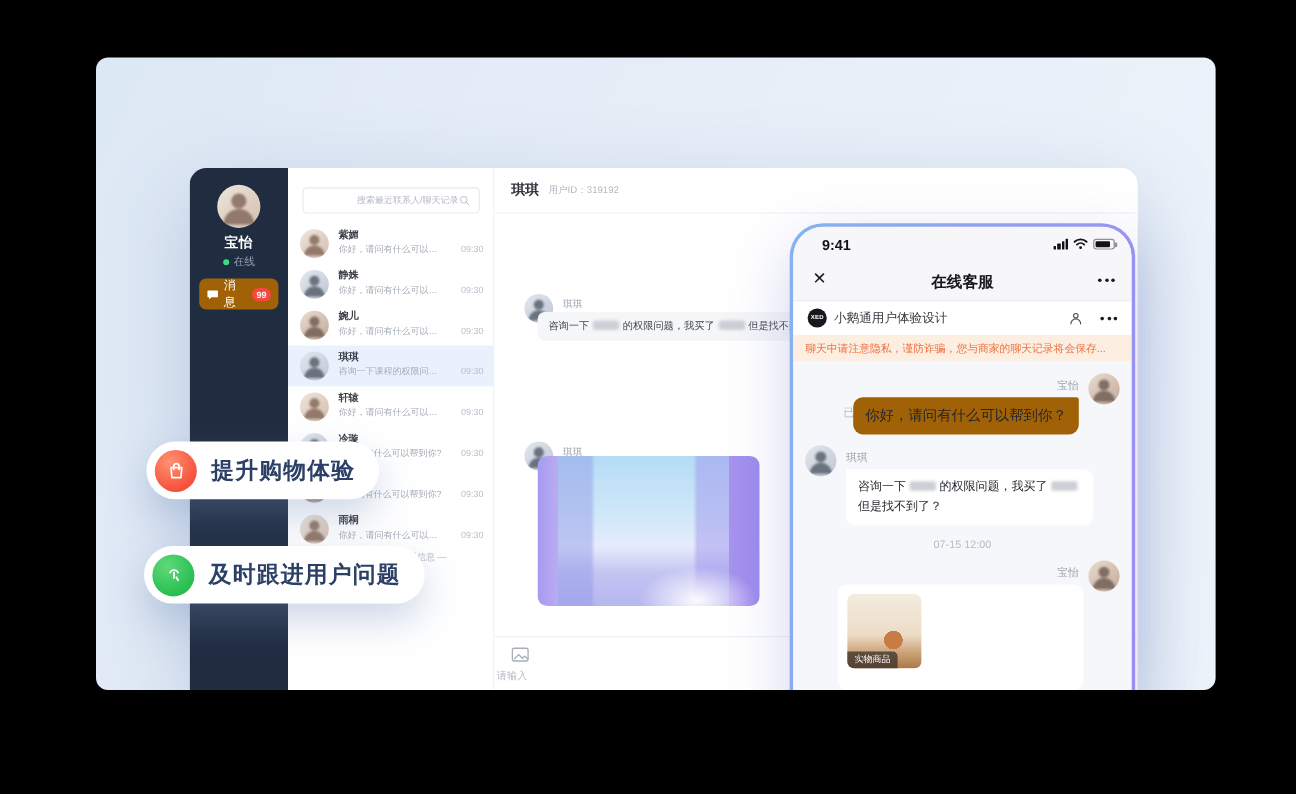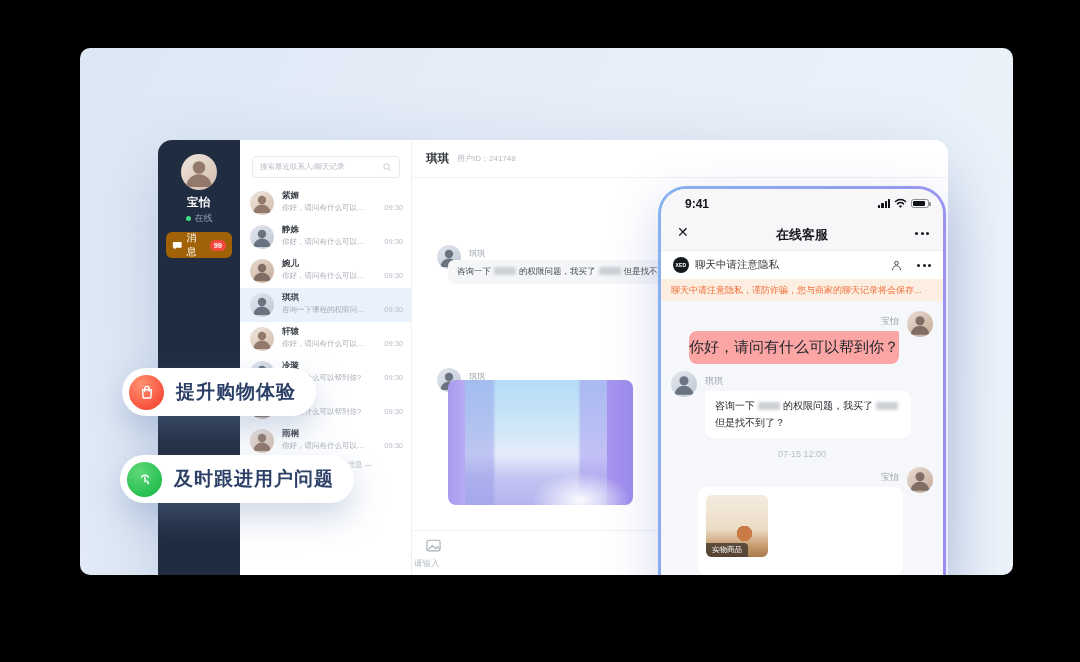--- a/index.html
+++ b/index.html
@@ -285,7 +285,7 @@
       <div class="cmain">
         <div class="chead">
           <span class="chead-name">琪琪</span>
-          <span class="chead-meta">用户ID：241748</span>
+          <span class="chead-meta">用户ID：319192</span>
         </div>
 
         <div class="avatar tB msg-avatar" style="left:25px; top:105px;">

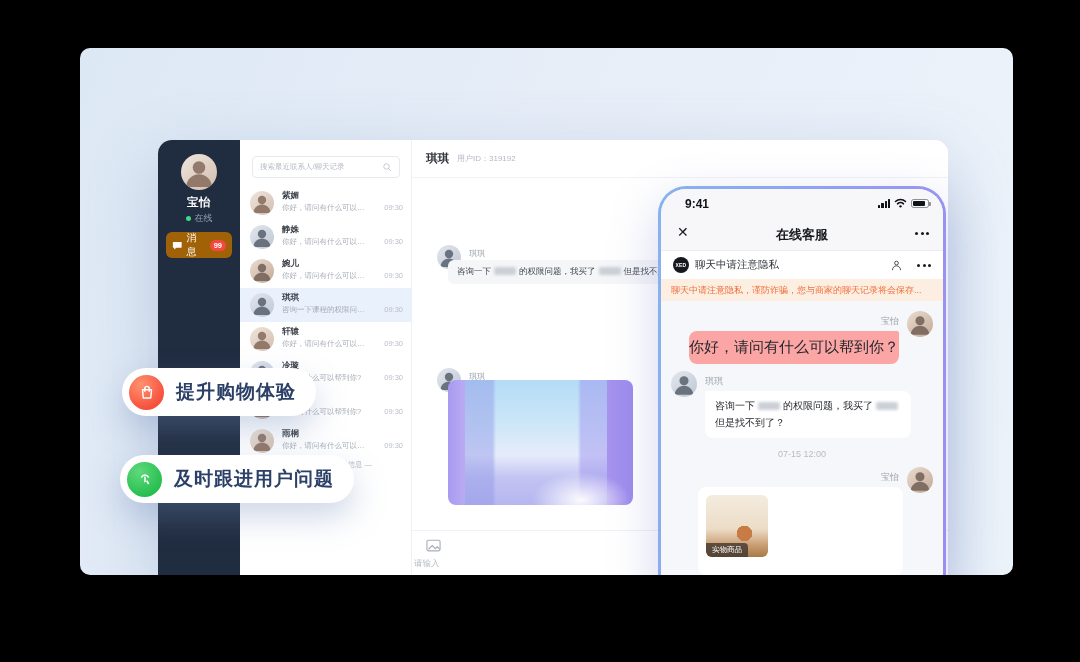--- a/index.html
+++ b/index.html
@@ -40,7 +40,7 @@
 
   
   .clist { position:absolute; left:82px; top:0; width:172px; height:100%;
-    background:#fff; border-right:1px solid #edf0f4; }
+    background:#fff; border-right:1px solid #edf0f4;text-align:right; }
   .search { position:absolute; left:12px; top:16px; width:148px; height:22px;
     border:1px solid #e6e9ee; border-radius:4px; display:flex; align-items:center; padding:0 7px; }
   .search-ph { font-size:7.5px; color:#b4bac4; flex:1; white-space:nowrap; overflow:hidden; }

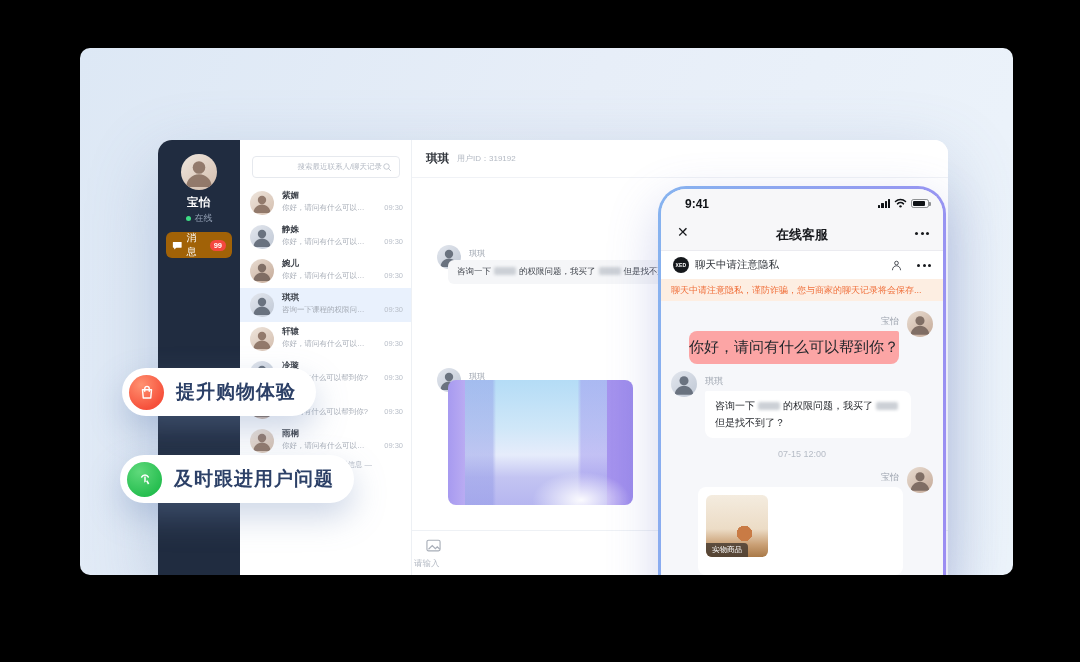--- a/index.html
+++ b/index.html
@@ -351,7 +351,7 @@
 
         <div class="pshop">
           <span class="pshop-logo">XED</span>
-          <span class="pshop-name">聊天中请注意隐私</span>
+          <span class="pshop-name">小鹅通用户体验设计</span>
           <span class="pshop-right">
             <svg width="13" height="13" viewBox="0 0 24 24">
                 <circle cx="12" cy="7.5" r="3.4" fill="none" stroke="#4a4e55" stroke-width="1.8"></circle>

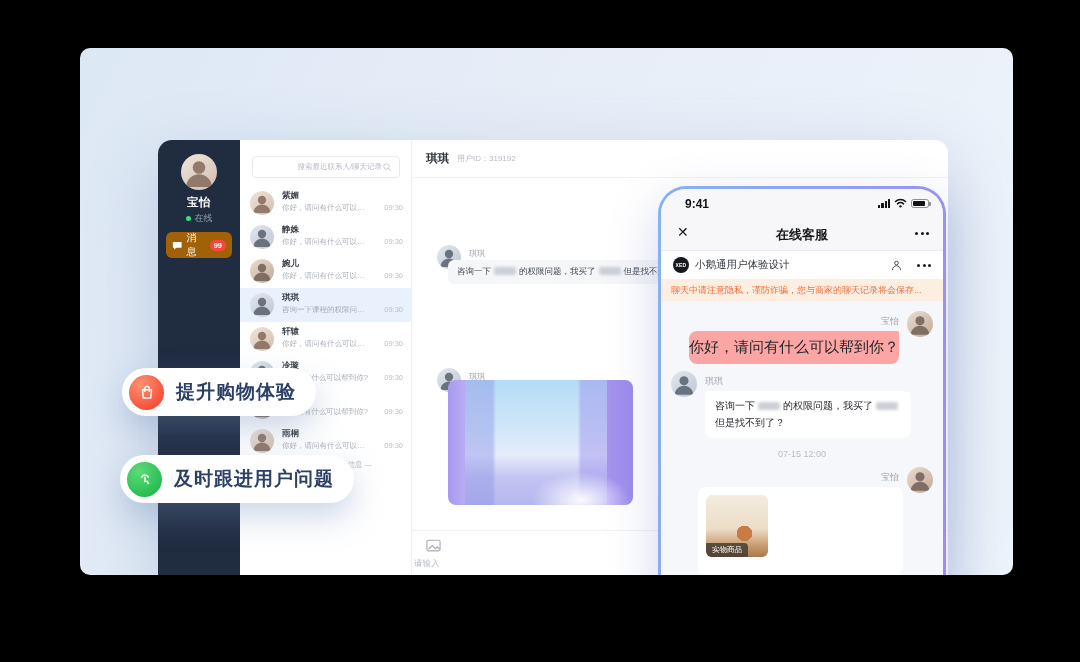--- a/index.html
+++ b/index.html
@@ -120,8 +120,8 @@
   .ph-av { position:absolute; width:26px; height:26px; }
   .ph-name { position:absolute; font-size:9px; color:#9aa1ac; }
   .ph-read { position:absolute; font-size:9px; color:#b2b8c2; }
-  .pb-blue { position:absolute; background:#fca5a5; border-radius:8px; border-top-right-radius:2px;
-    padding:7px 0; font-size:15px; color:#24272c; white-space:nowrap; }
+  .pb-blue { position:absolute; background:#a16207; border-radius:8px; border-top-right-radius:2px;
+    padding:7px 10px; font-size:12px; color:#24272c; white-space:nowrap; }
   .pb-white { position:absolute; background:#fff; border-radius:8px; border-top-left-radius:2px;
     padding:7px 10px; font-size:10px; color:#24272c; line-height:1.65; width:206px; }
   .ph-time { position:absolute; left:0; right:0; top:148px; text-align:center; font-size:9px; color:#b6bcc6; }

